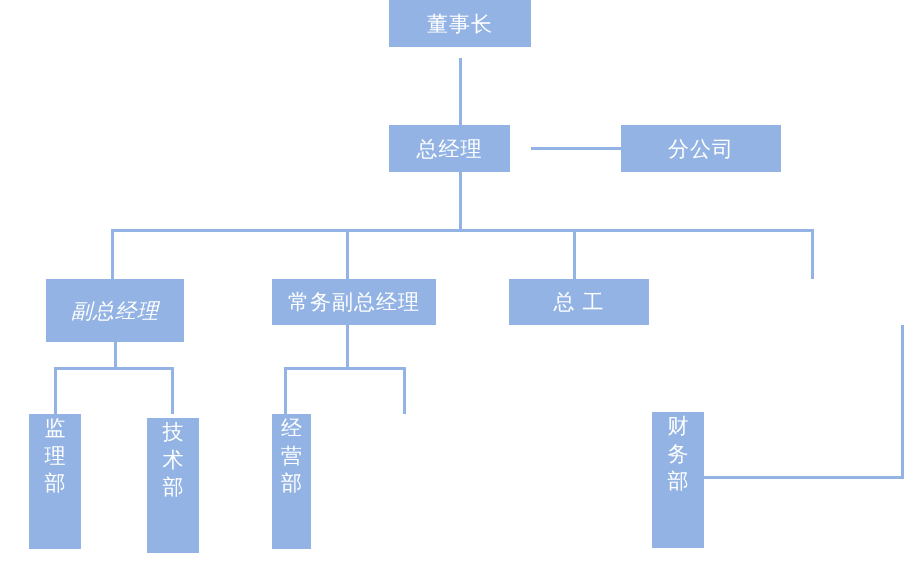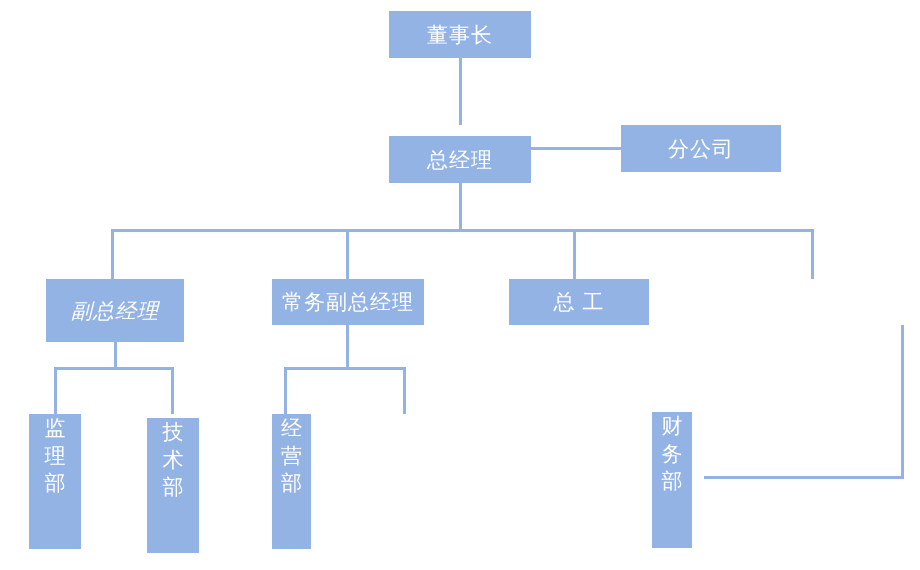--- a/index.html
+++ b/index.html
@@ -86,7 +86,7 @@
   <div class="connector v" style="left:901px; top:325px; height:154px;"></div>
   <div class="connector h" style="left:704px; top:476px; width:200px;"></div>
 
-  <div class="node horizontal" style="left:389px; top:11px; width:142px; height:47px;justify-content:center;">
+  <div class="node horizontal" style="left:389px; top:0; width:142px; height:47px;justify-content:center;">
     <span>董事长</span>
   </div>
 

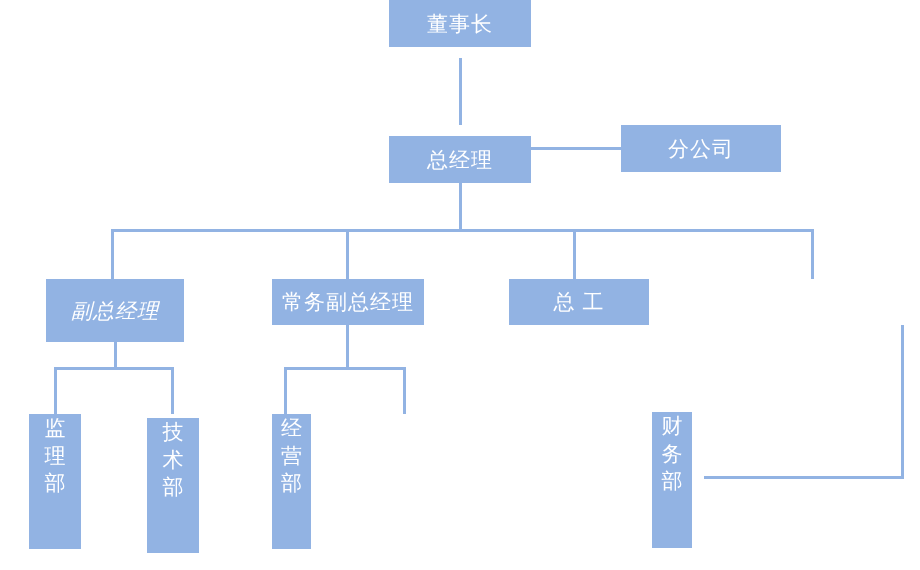--- a/index.html
+++ b/index.html
@@ -90,7 +90,7 @@
     <span>董事长</span>
   </div>
 
-  <div class="node horizontal" style="left:389px; top:125px; width:142px; height:47px;margin-top:11px;">
+  <div class="node horizontal" style="left:389px; top:125px; width:121px; height:47px;">
     <span>总经理</span>
   </div>
 

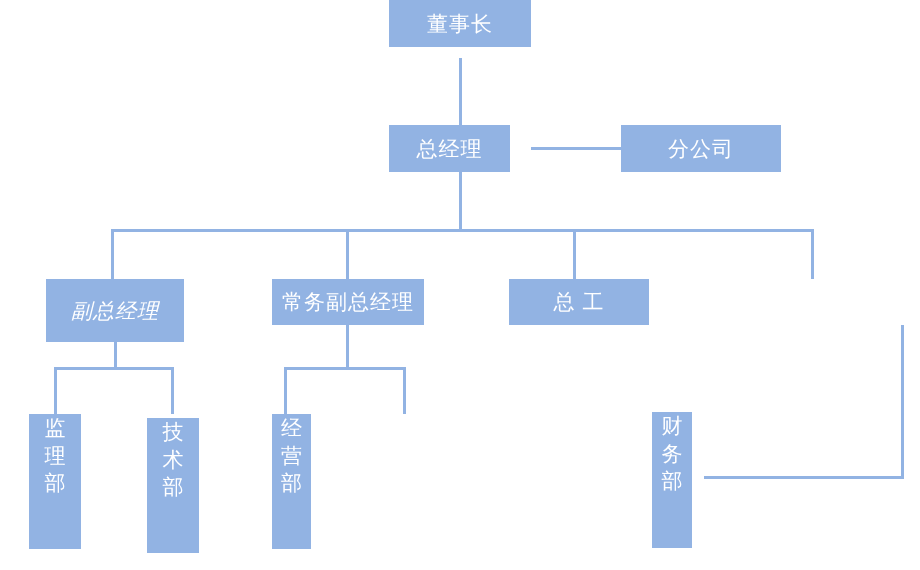--- a/index.html
+++ b/index.html
@@ -102,7 +102,7 @@
     <span>副总经理</span>
   </div>
 
-  <div class="node horizontal" style="left:272px; top:279px; width:152px; height:46px;">
+  <div class="node horizontal" style="left:272px; top:279px; width:164px; height:46px;">
     <span>常务副总经理</span>
   </div>
 

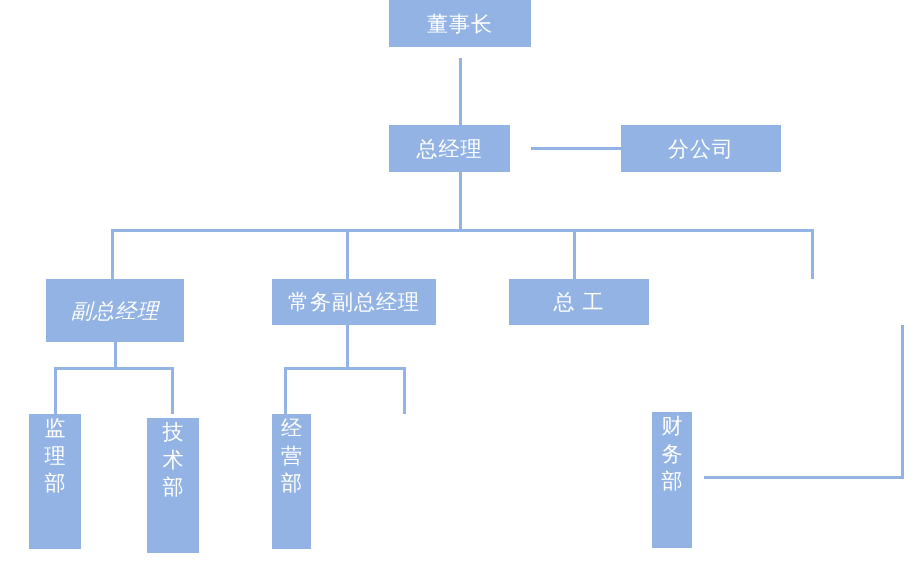--- a/index.html
+++ b/index.html
@@ -124,7 +124,7 @@
   </div>
 
 
-  <div class="node vertical" style="left:652px; top:412px; width:40px; height:136px;">
+  <div class="node vertical" style="left:652px; top:412px; width:52px; height:136px;">
     <span class="vlabel">财务部</span>
   </div>
 

